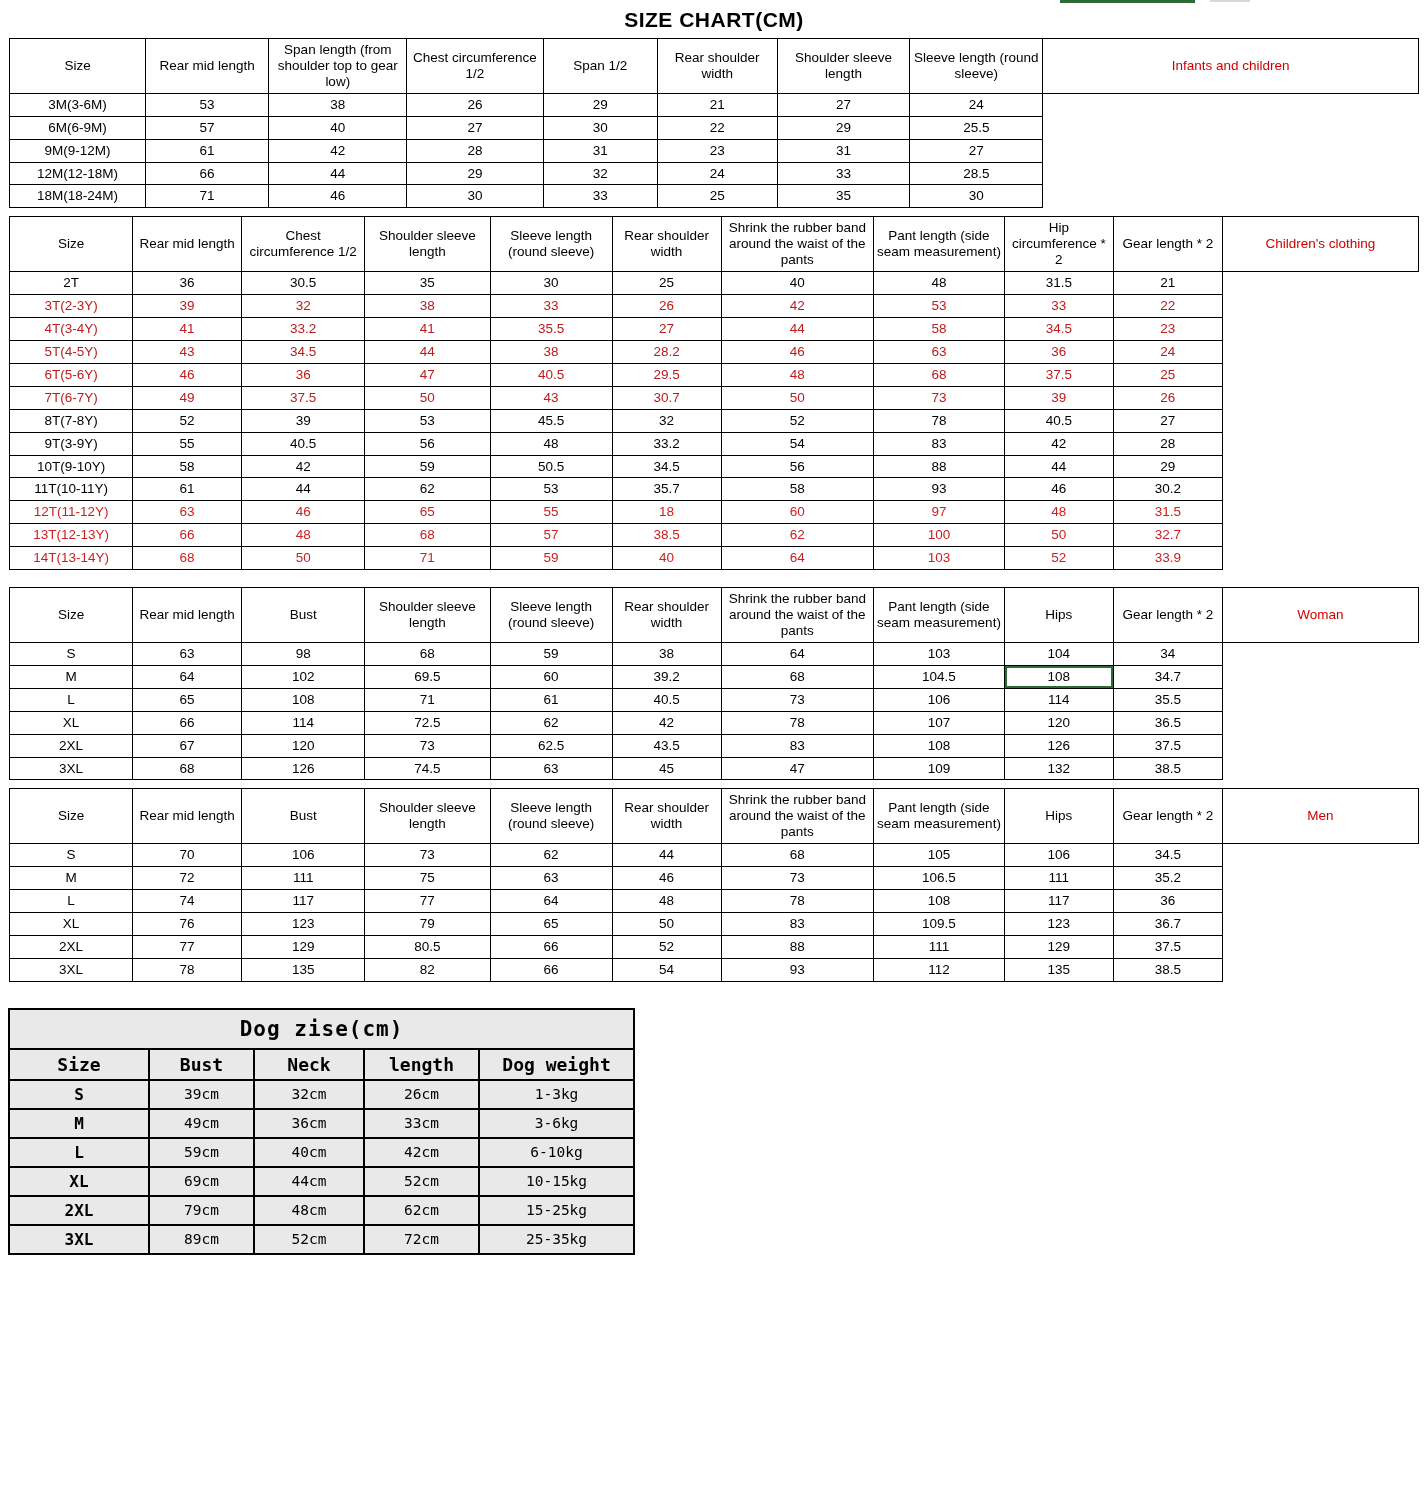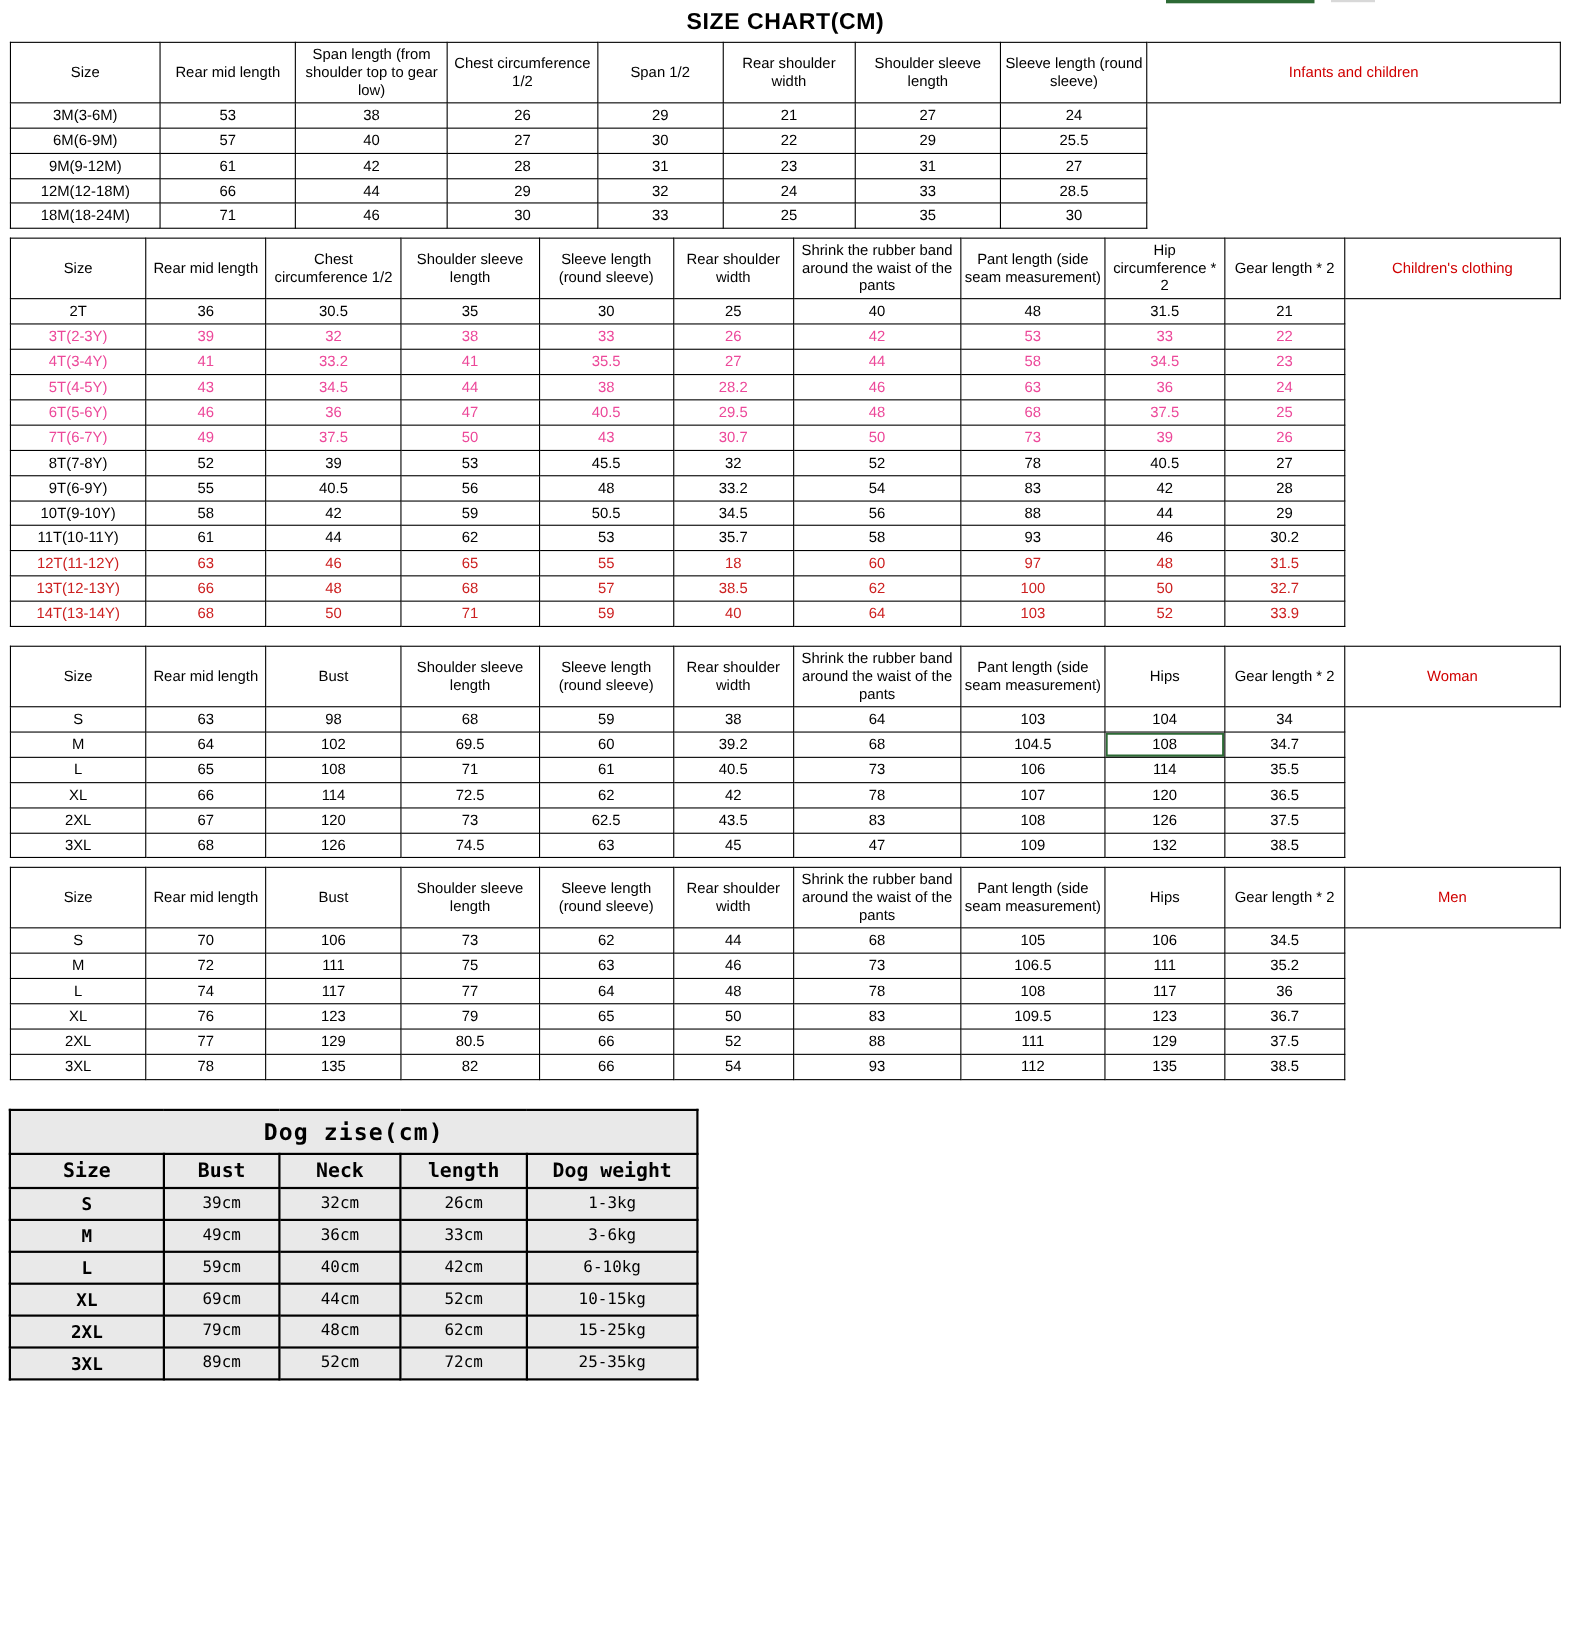--- a/index.html
+++ b/index.html
@@ -72,7 +72,7 @@
     vertical-align: middle;
     line-height: 1.3;
   }
-  .blue { color: #ec4899; }
+  .blue { color: #b91c1c; }
   .red  { color: #cc2020; }
   .blk  { color: #000000; }
   .sect { margin-bottom: 8px; }

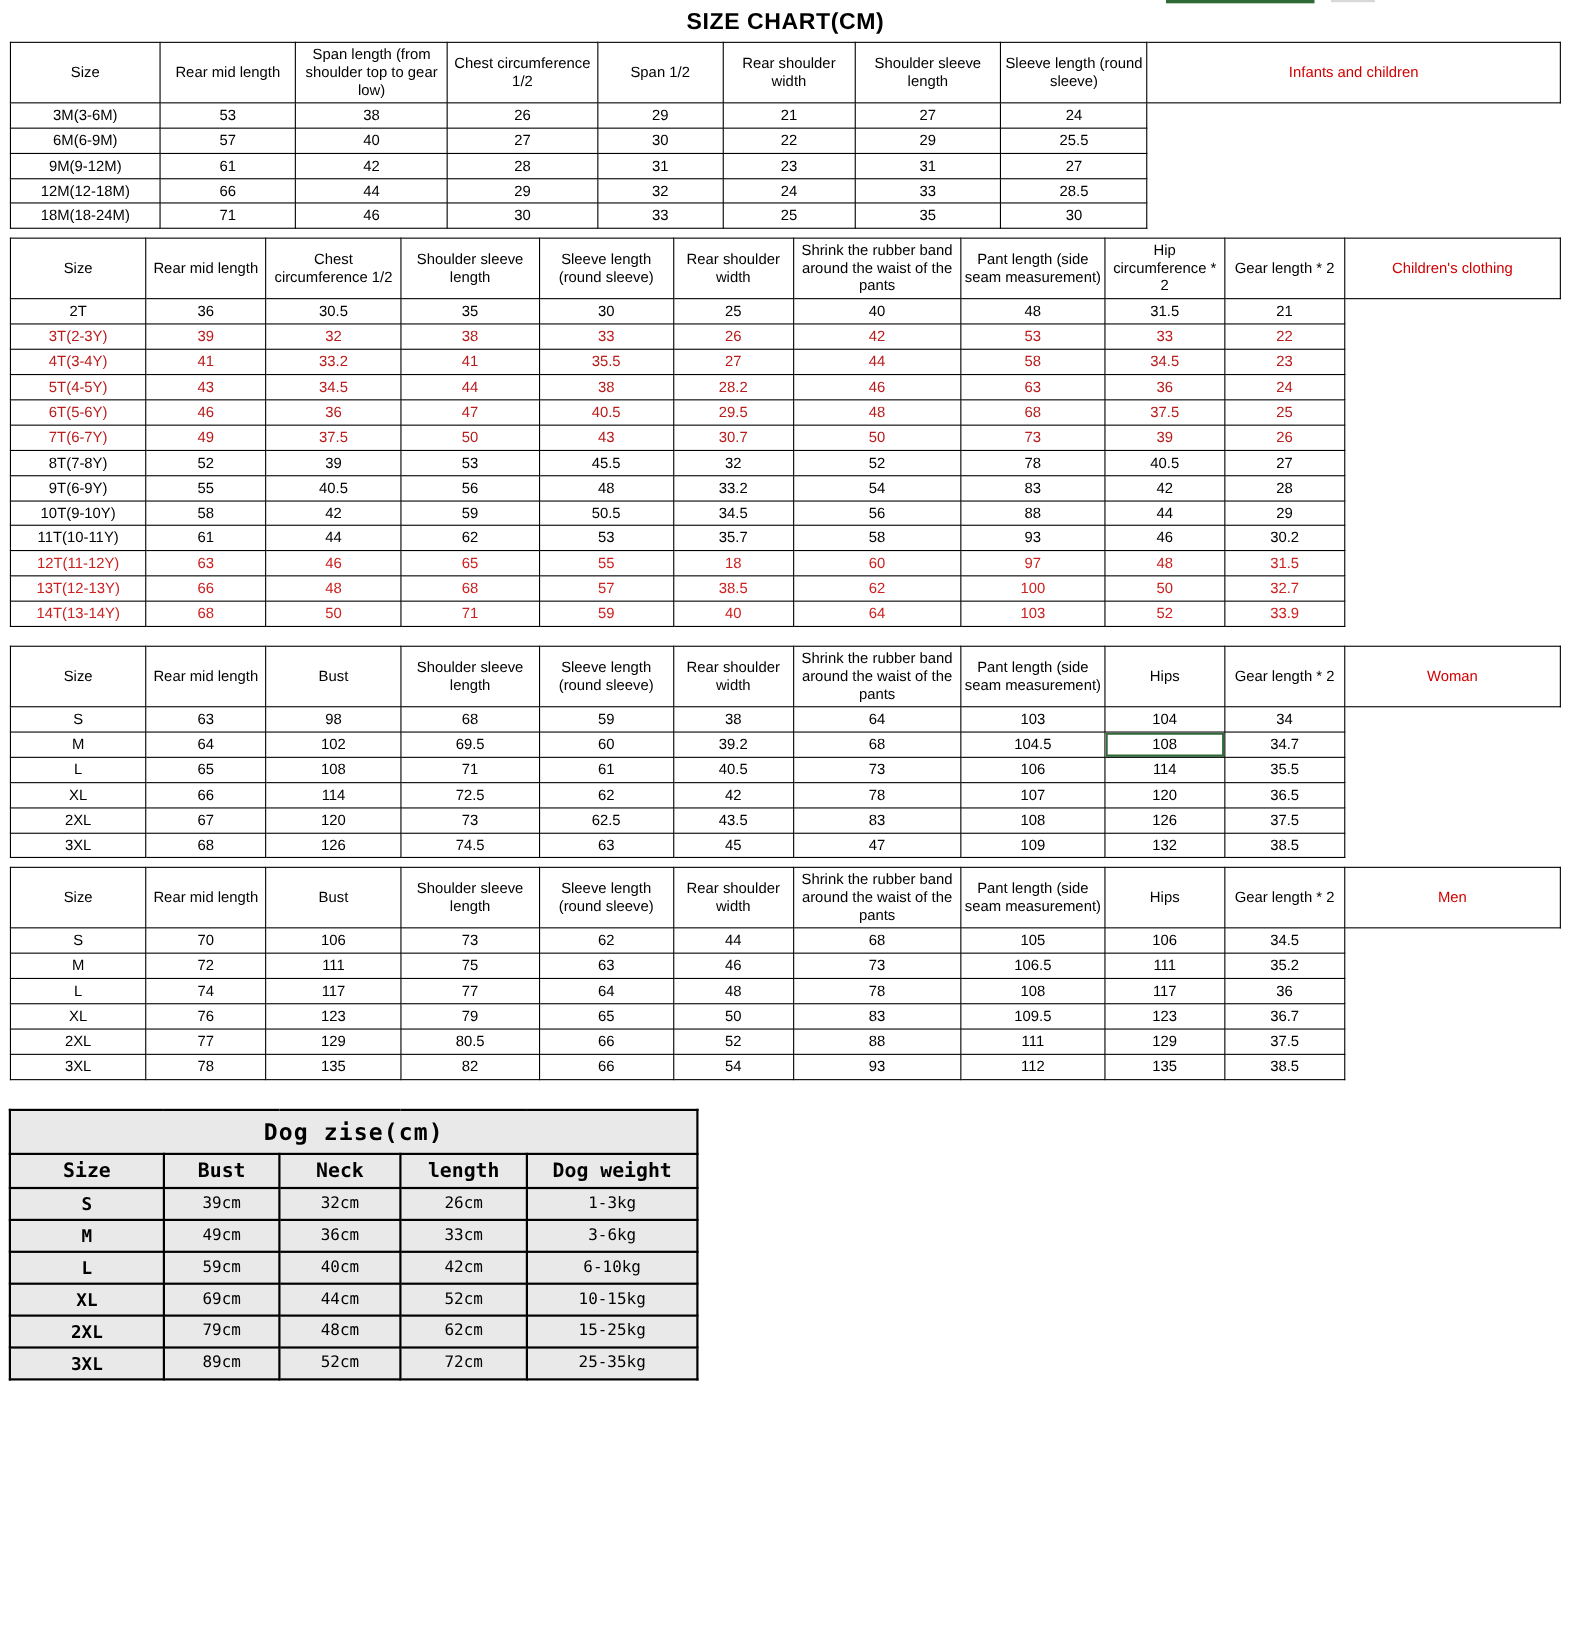--- a/index.html
+++ b/index.html
@@ -326,7 +326,7 @@
               <td class="blk">27</td>
             </tr>
             <tr>
-              <td class="blk">9T(6-9Y)</td>
+              <td class="blk">9T(3-9Y)</td>
               <td class="blk">55</td>
               <td class="blk">40.5</td>
               <td class="blk">56</td>

